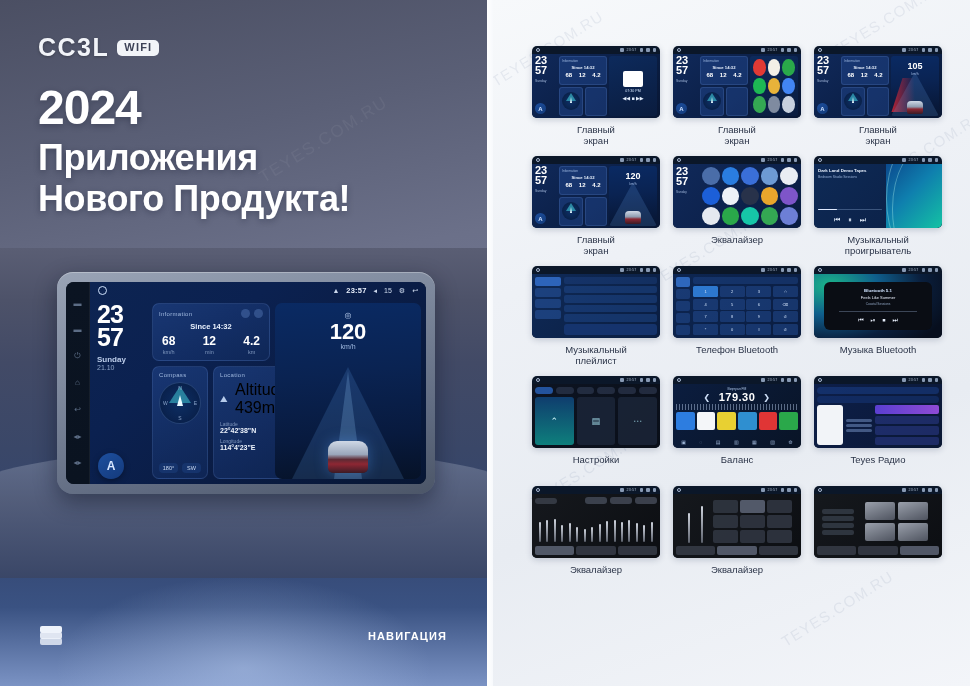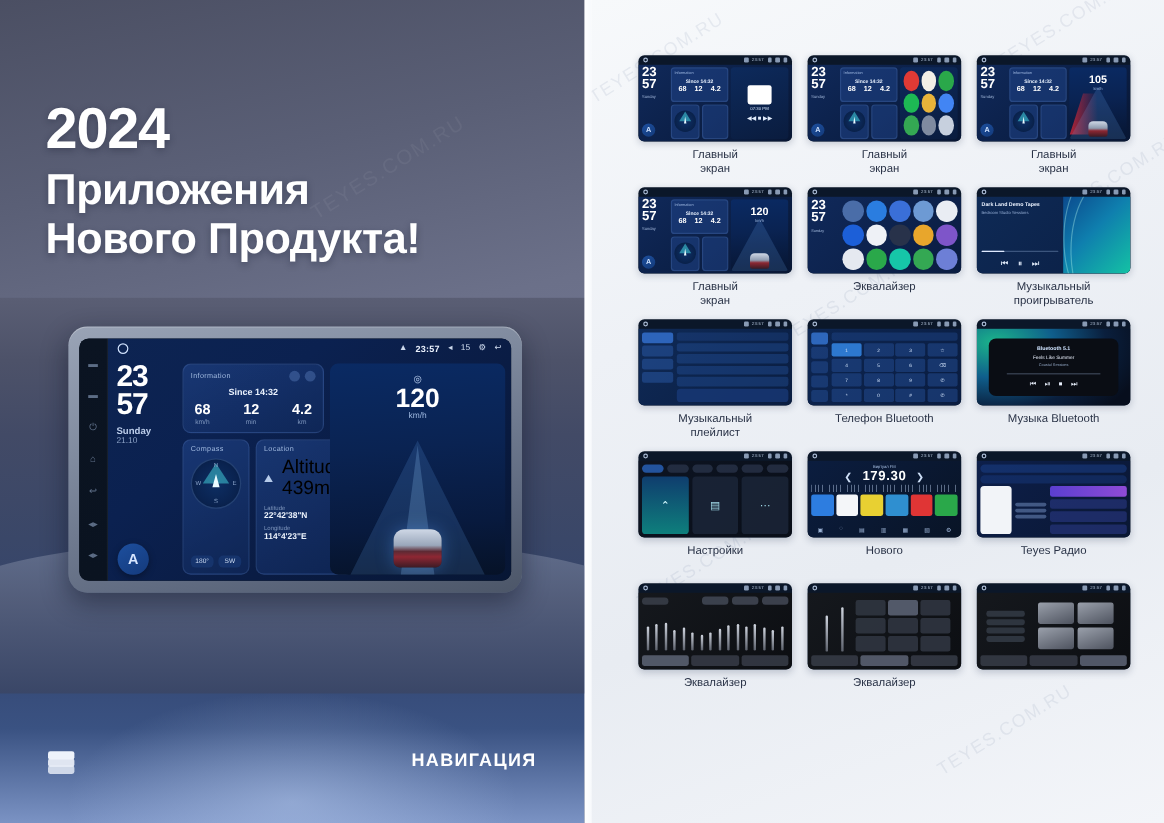--- a/index.html
+++ b/index.html
@@ -400,6 +400,10 @@
     <div class="wm" style="left:310px;top:520px;">TEYES.COM.RU</div>
     <div class="wm" style="left:150px;top:610px;">TEYES.COM.RU</div>
 
+    <div class="logo-row">
+      <span class="logo-text">CC3L</span>
+      <span class="logo-badge">WIFI</span>
+    </div>
 
     <div class="headline">
       <div class="year">2024</div>

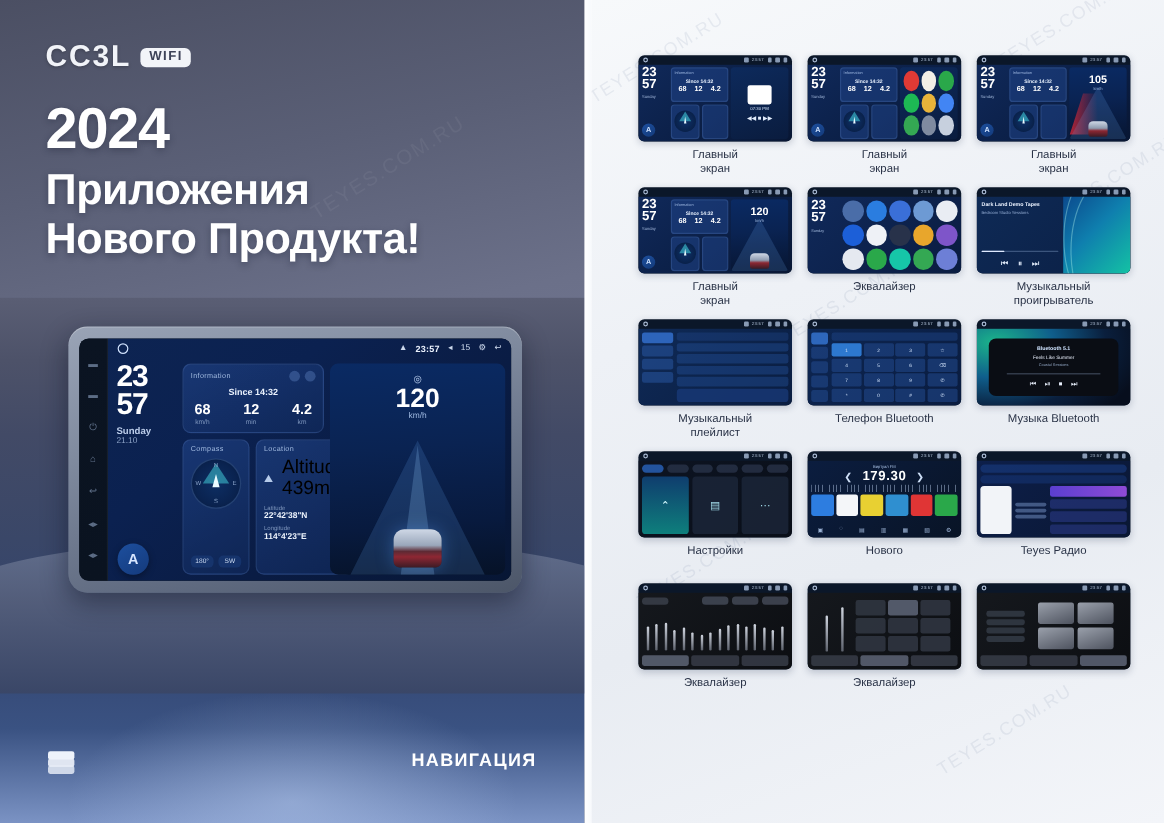--- a/index.html
+++ b/index.html
@@ -1009,7 +1009,7 @@
             </div>
           </div>
         </div>
-        <div class="tile-label">Нового</div>
+        <div class="tile-label">Баланс</div>
       </div>
 
       <div class="cellwrap">

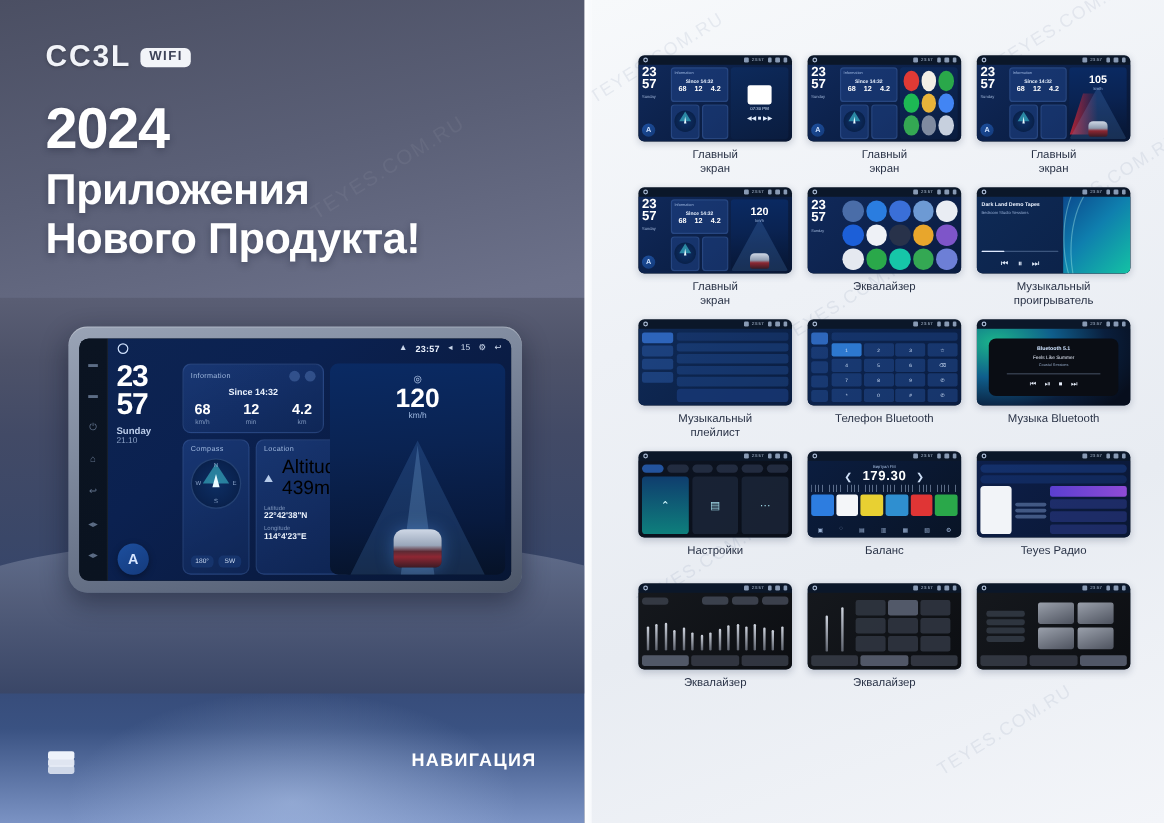--- a/index.html
+++ b/index.html
@@ -185,7 +185,7 @@
     transform: skewX(0deg); border-radius: 2px; display: block; }
   .nav-label {
     position: absolute; right: 40px; bottom: 44px; color: #ffffff;
-    font-size: 15px; font-weight: 700; letter-spacing: 1.1px;
+    font-size: 11px; font-weight: 700; letter-spacing: 1.1px;
   }
 
   

